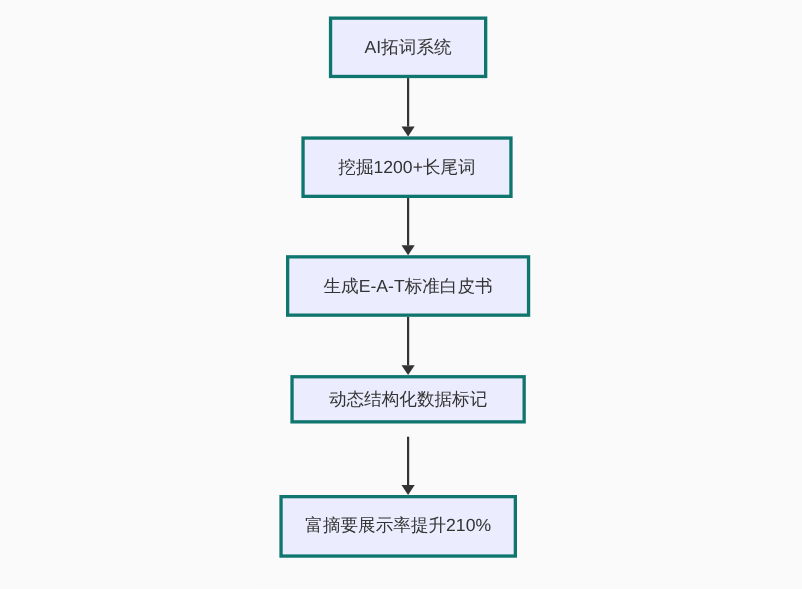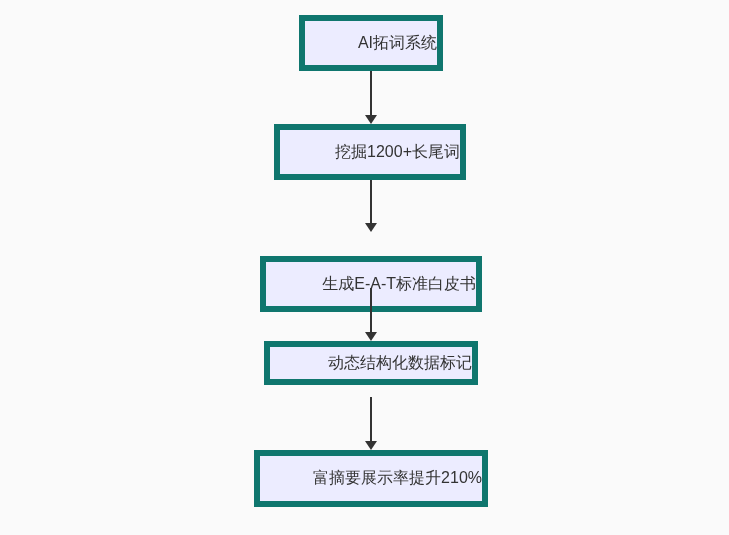--- a/index.html
+++ b/index.html
@@ -18,12 +18,12 @@
     position: absolute;
     box-sizing: border-box;
     background: #ECECFF;
-    border: 6px solid #0f766e;
+    border: 3px solid #0f766e;
     color: #333333;
     font-size: 16px;
     display: flex;
     align-items: center;
-    justify-content: flex-end;
+    justify-content: center;
     text-align: center;
     white-space: nowrap;
   }

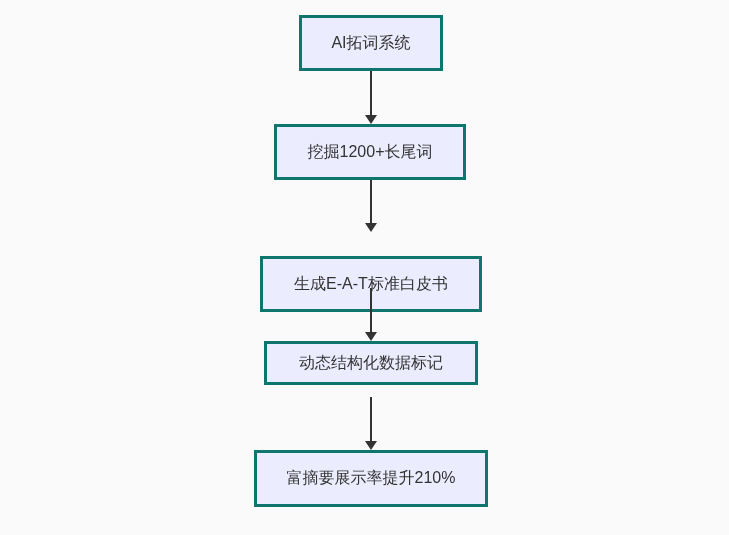--- a/index.html
+++ b/index.html
@@ -29,7 +29,7 @@
   }
   .node-1 { left: 299px; top: 15px;  width: 144px; height: 56px; }
   .node-2 { left: 274px; top: 124px; width: 192px; height: 56px; }
-  .node-3 { left: 260px; top: 232px; width: 222px; height: 56px; margin-top: 24px; }
+  .node-3 { left: 260px; top: 232px; width: 222px; height: 56px; }
   .node-4 { left: 264px; top: 341px; width: 214px; height: 44px; }
   .node-5 { left: 254px; top: 450px; width: 234px; height: 57px; }
 

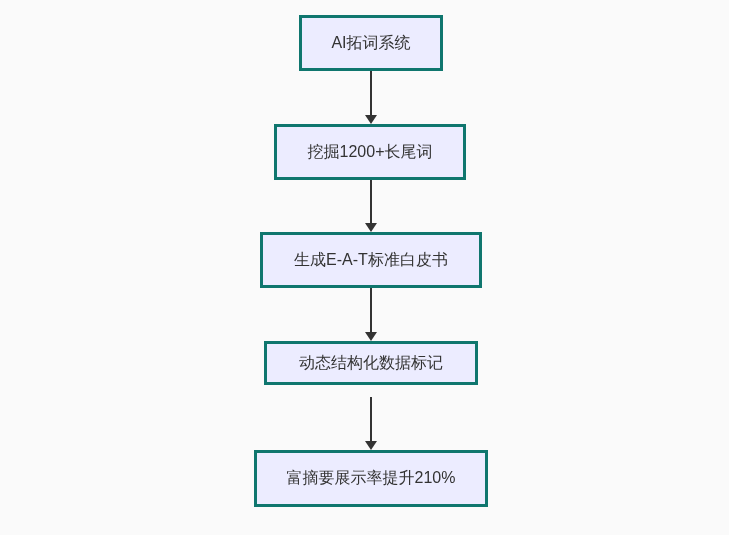--- a/index.html
+++ b/index.html
@@ -31,7 +31,7 @@
   .node-2 { left: 274px; top: 124px; width: 192px; height: 56px; }
   .node-3 { left: 260px; top: 232px; width: 222px; height: 56px; }
   .node-4 { left: 264px; top: 341px; width: 214px; height: 44px; }
-  .node-5 { left: 254px; top: 450px; width: 234px; height: 57px; }
+  .node-5 { left: 254px; top: 450px; width: 216px; height: 57px; }
 
   .arrow {
     position: absolute;

